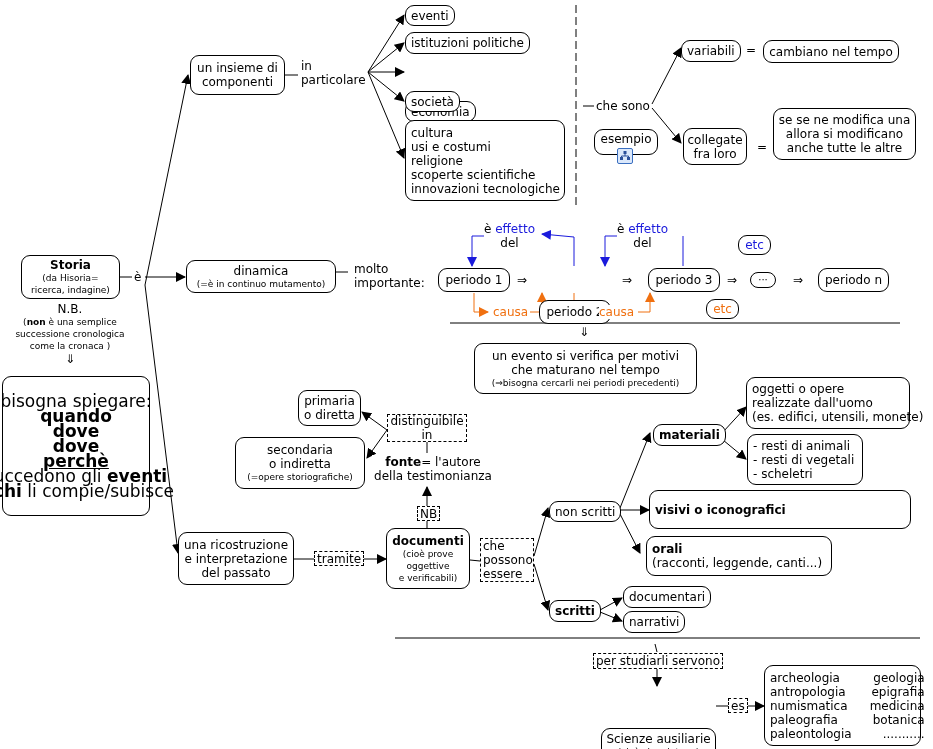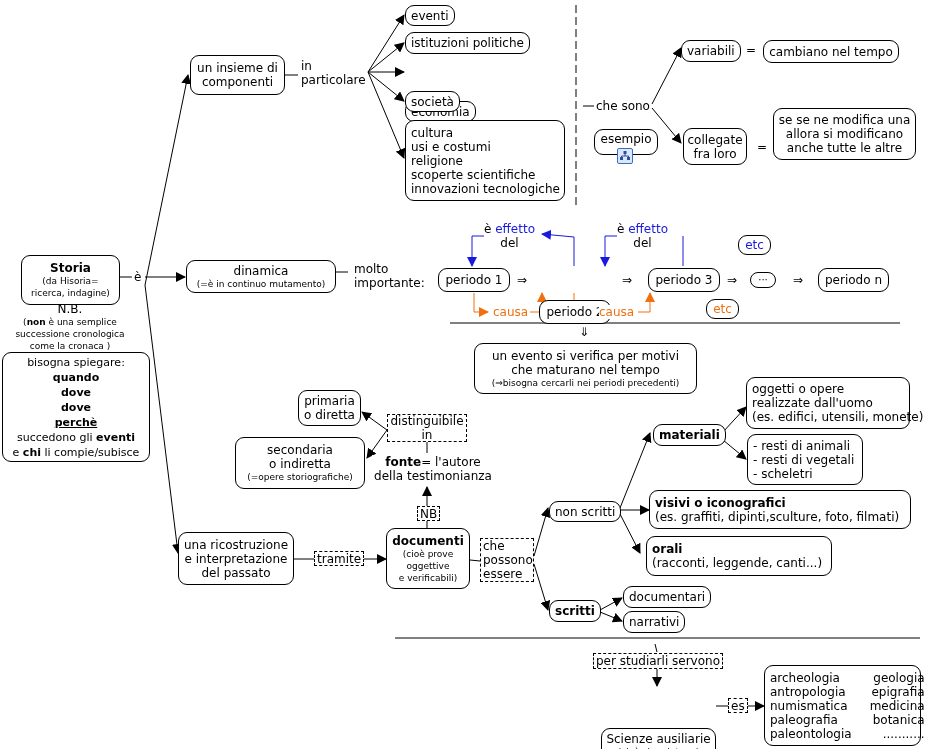--- a/index.html
+++ b/index.html
@@ -94,7 +94,7 @@
   </g>
 </svg>
 
-<div class="node" style="left:21px;top:255px;width:99px;height:50px;">
+<div class="node" style="left:21px;top:255px;width:99px;height:44px;">
   <span class="b">Storia</span>
   <span class="small">(da Hisoria=</span>
   <span class="small">ricerca, indagine)</span>

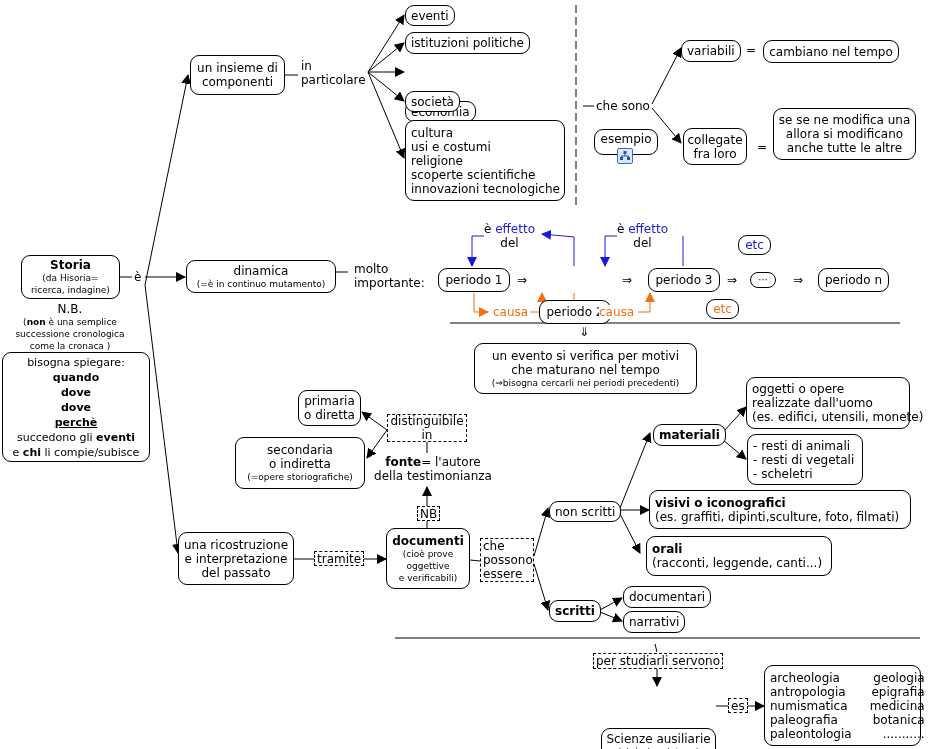--- a/index.html
+++ b/index.html
@@ -109,7 +109,7 @@
   <div>⇓</div>
 </div>
 
-<div class="node" style="left:2px;top:352px;width:148px;height:110px;font-size:11px;line-height:15px;">
+<div class="node" style="left:2px;top:376px;width:148px;height:140px;font-size:17px;line-height:15px;">
   <span>bisogna spiegare:</span>
   <span class="b">quando</span>
   <span class="b">dove</span>

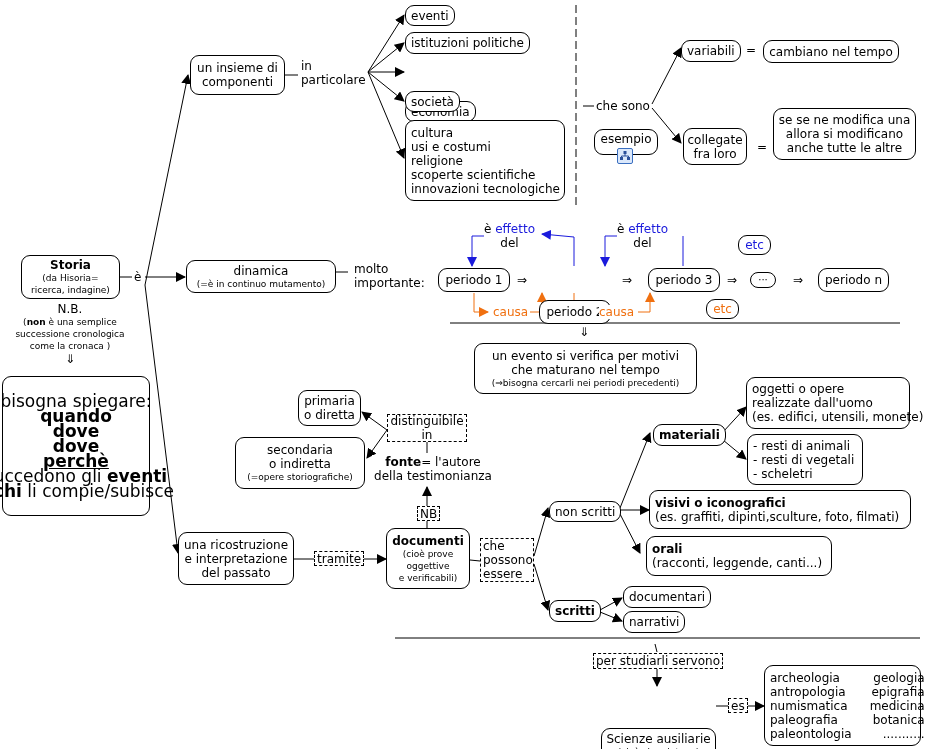--- a/index.html
+++ b/index.html
@@ -253,7 +253,6 @@
 </div>
 <div class="node left" style="left:649px;top:490px;width:262px;height:39px;text-align:right;">
   <span class="b">visivi o iconografici</span>
-  <span>(es. graffiti, dipinti,sculture, foto, filmati)</span>
 </div>
 <div class="node left" style="left:646px;top:536px;width:186px;height:40px;">
   <span class="b">orali</span>

